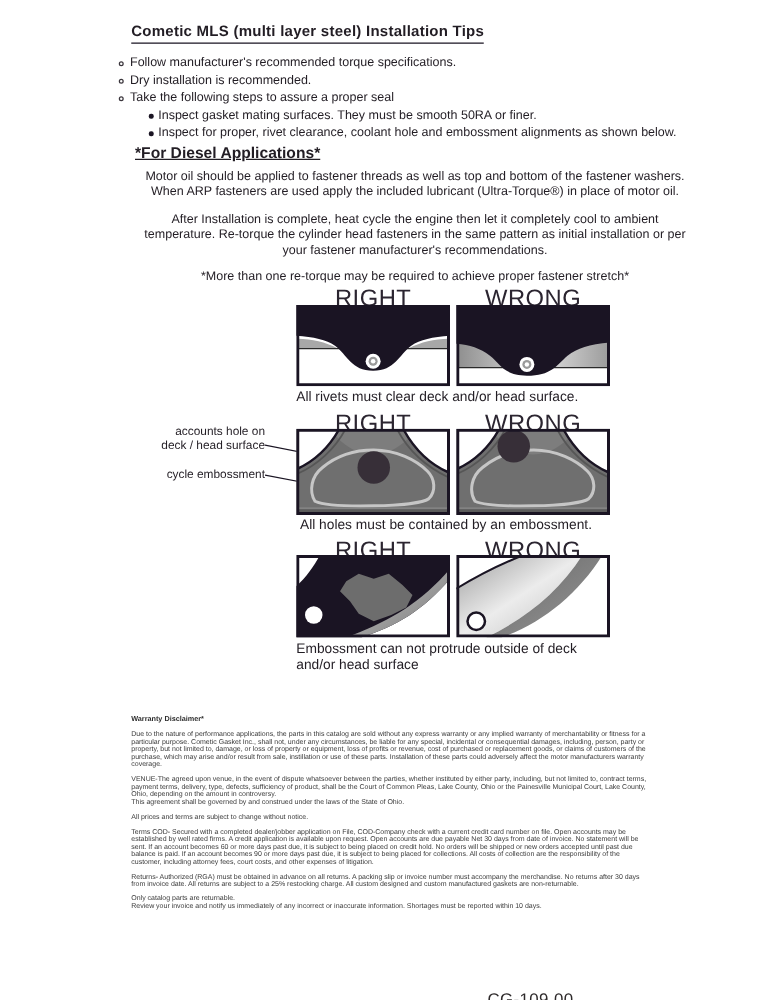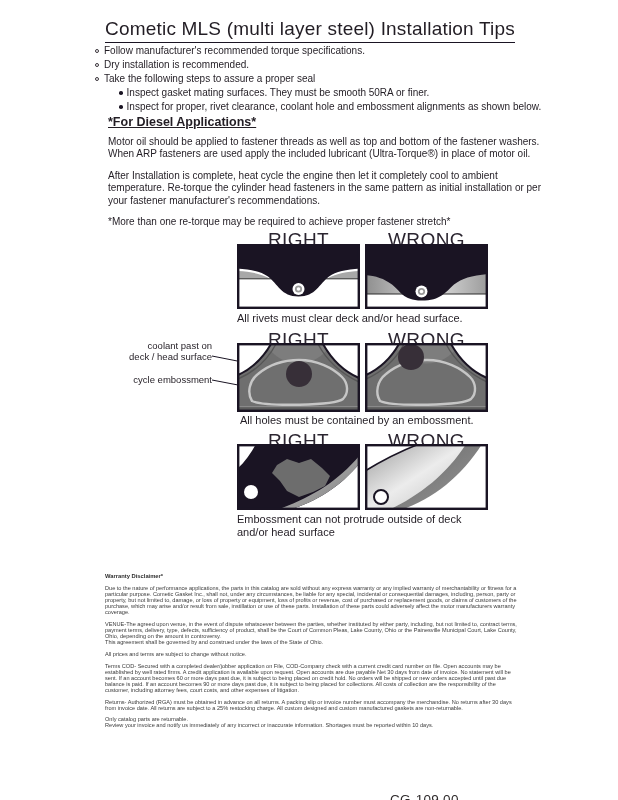--- a/index.html
+++ b/index.html
@@ -9,7 +9,7 @@
     font-family:"Liberation Sans", sans-serif; color:#221d24; overflow:hidden;
   }
   
-  .title { position:absolute; left:105px; top:18px; font-size:19px; font-weight:normal;
+  .title { position:absolute; left:105px; top:18px; font-size:12px; font-weight:bold;
            letter-spacing:.2px; border-bottom:1.6px solid #1a1423; padding-bottom:2px; display:inline-block; }
   
   .tips { position:absolute; left:95px; top:44px; width:450px; font-size:10px; line-height:14px; list-style:none; }

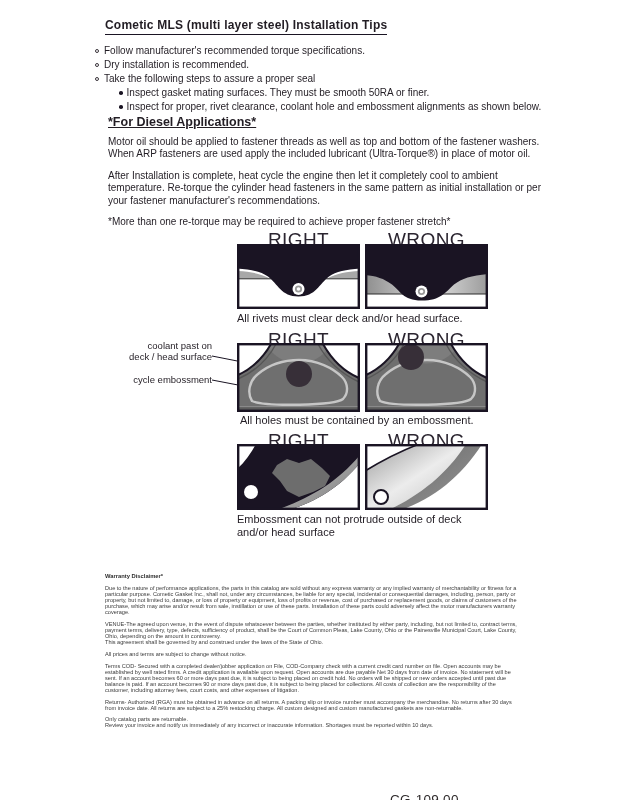--- a/index.html
+++ b/index.html
@@ -20,7 +20,7 @@
   
   .diesel { position:absolute; left:108px; top:116px; width:448px; font-size:10px; line-height:12.5px; }
   .diesel h2 { font-size:12.5px; font-weight:bold; margin-bottom:7px;text-decoration:underline; }
-  .diesel p { margin-bottom:9px; }
+  .diesel p { margin-bottom:9px;text-align:center; }
   
   .dg-labels { position:absolute; left:237px; width:251px; display:flex; gap:5px; }
   .dg-labels span { width:123px; text-align:center; font-size:19px; letter-spacing:.4px; color:#2b2530; }

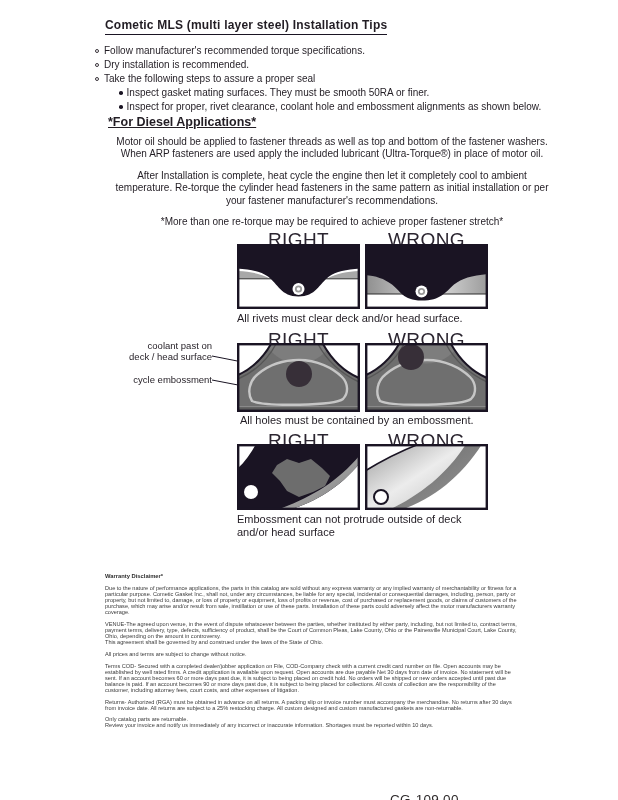--- a/index.html
+++ b/index.html
@@ -116,7 +116,7 @@
   <div class="dg-caption" style="left:237px; top:312px">All rivets must clear deck and/or head surface.</div>
 
   <div class="side-labels" style="top:341px">
-    <div>coolant past on</div>
+    <div>accounts hole on</div>
     <div>deck / head surface</div>
   </div>
   <div class="side-labels" style="top:375px">

